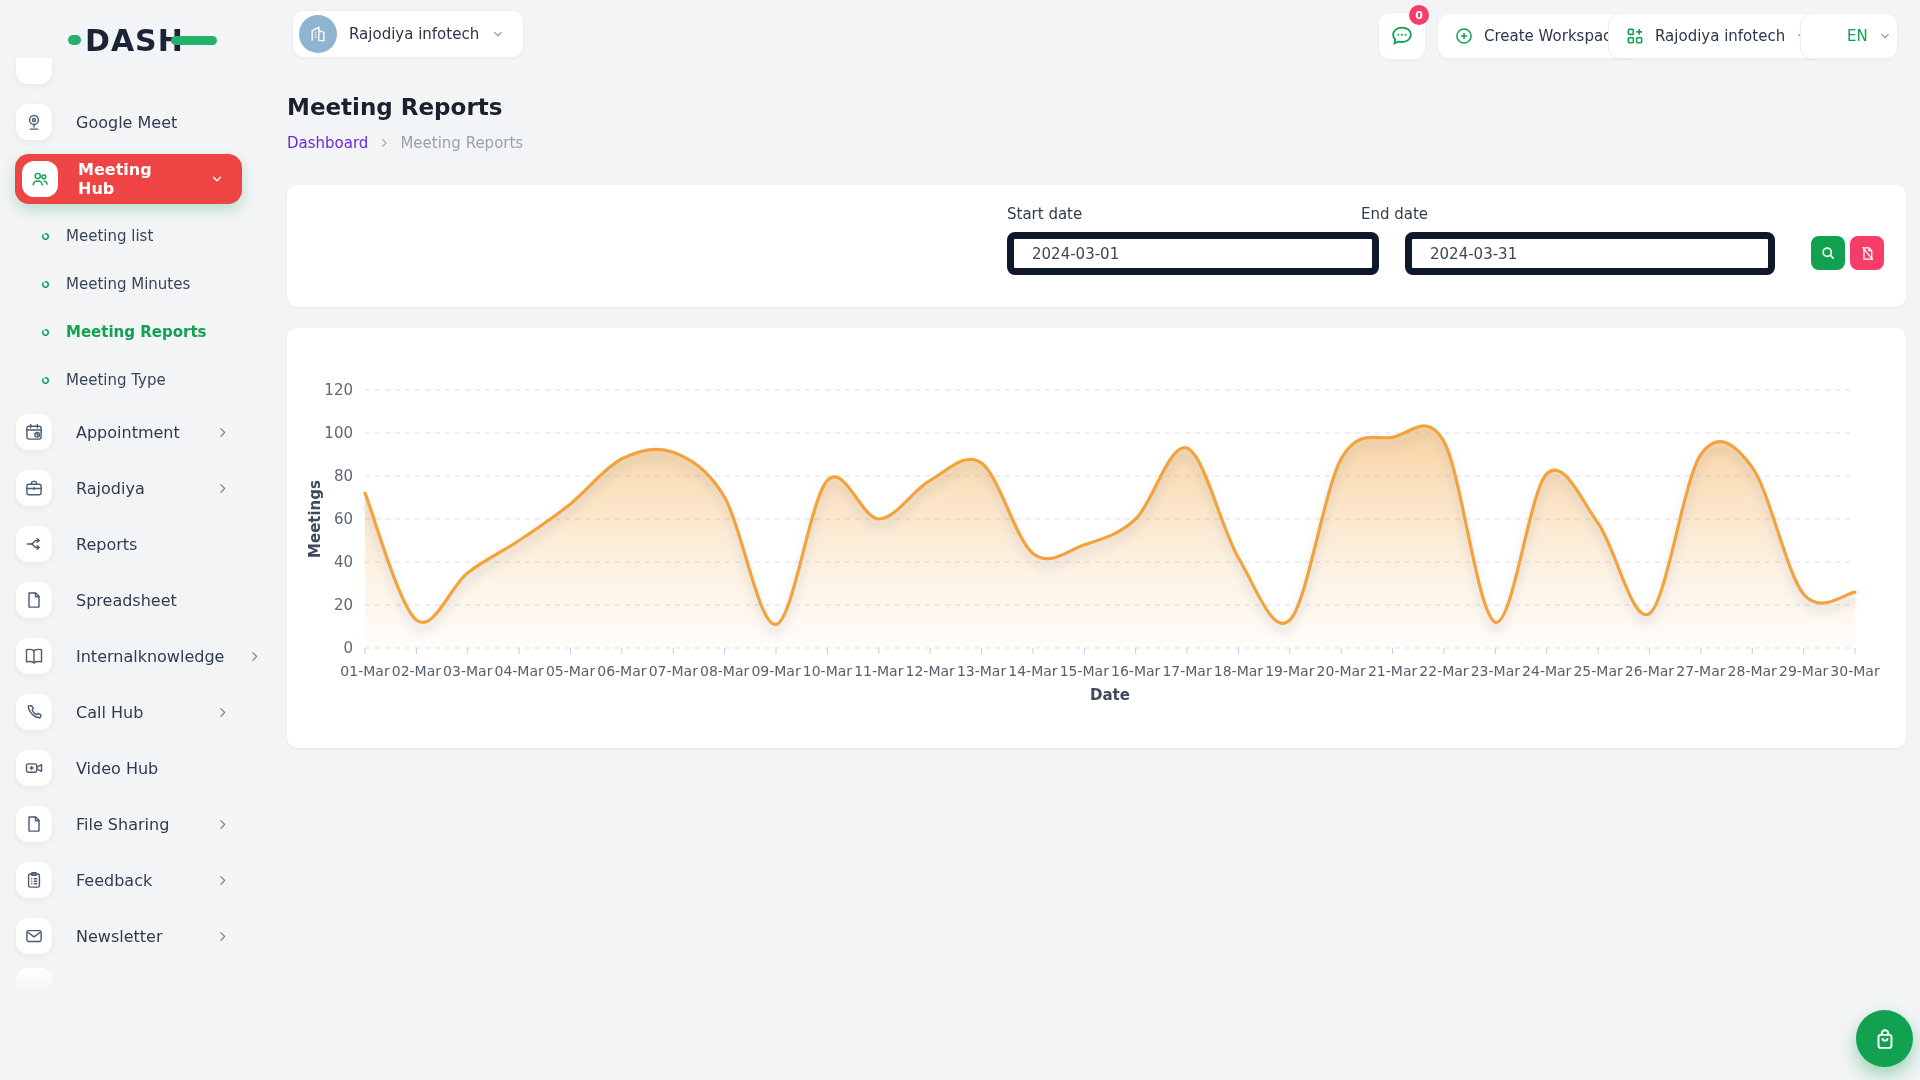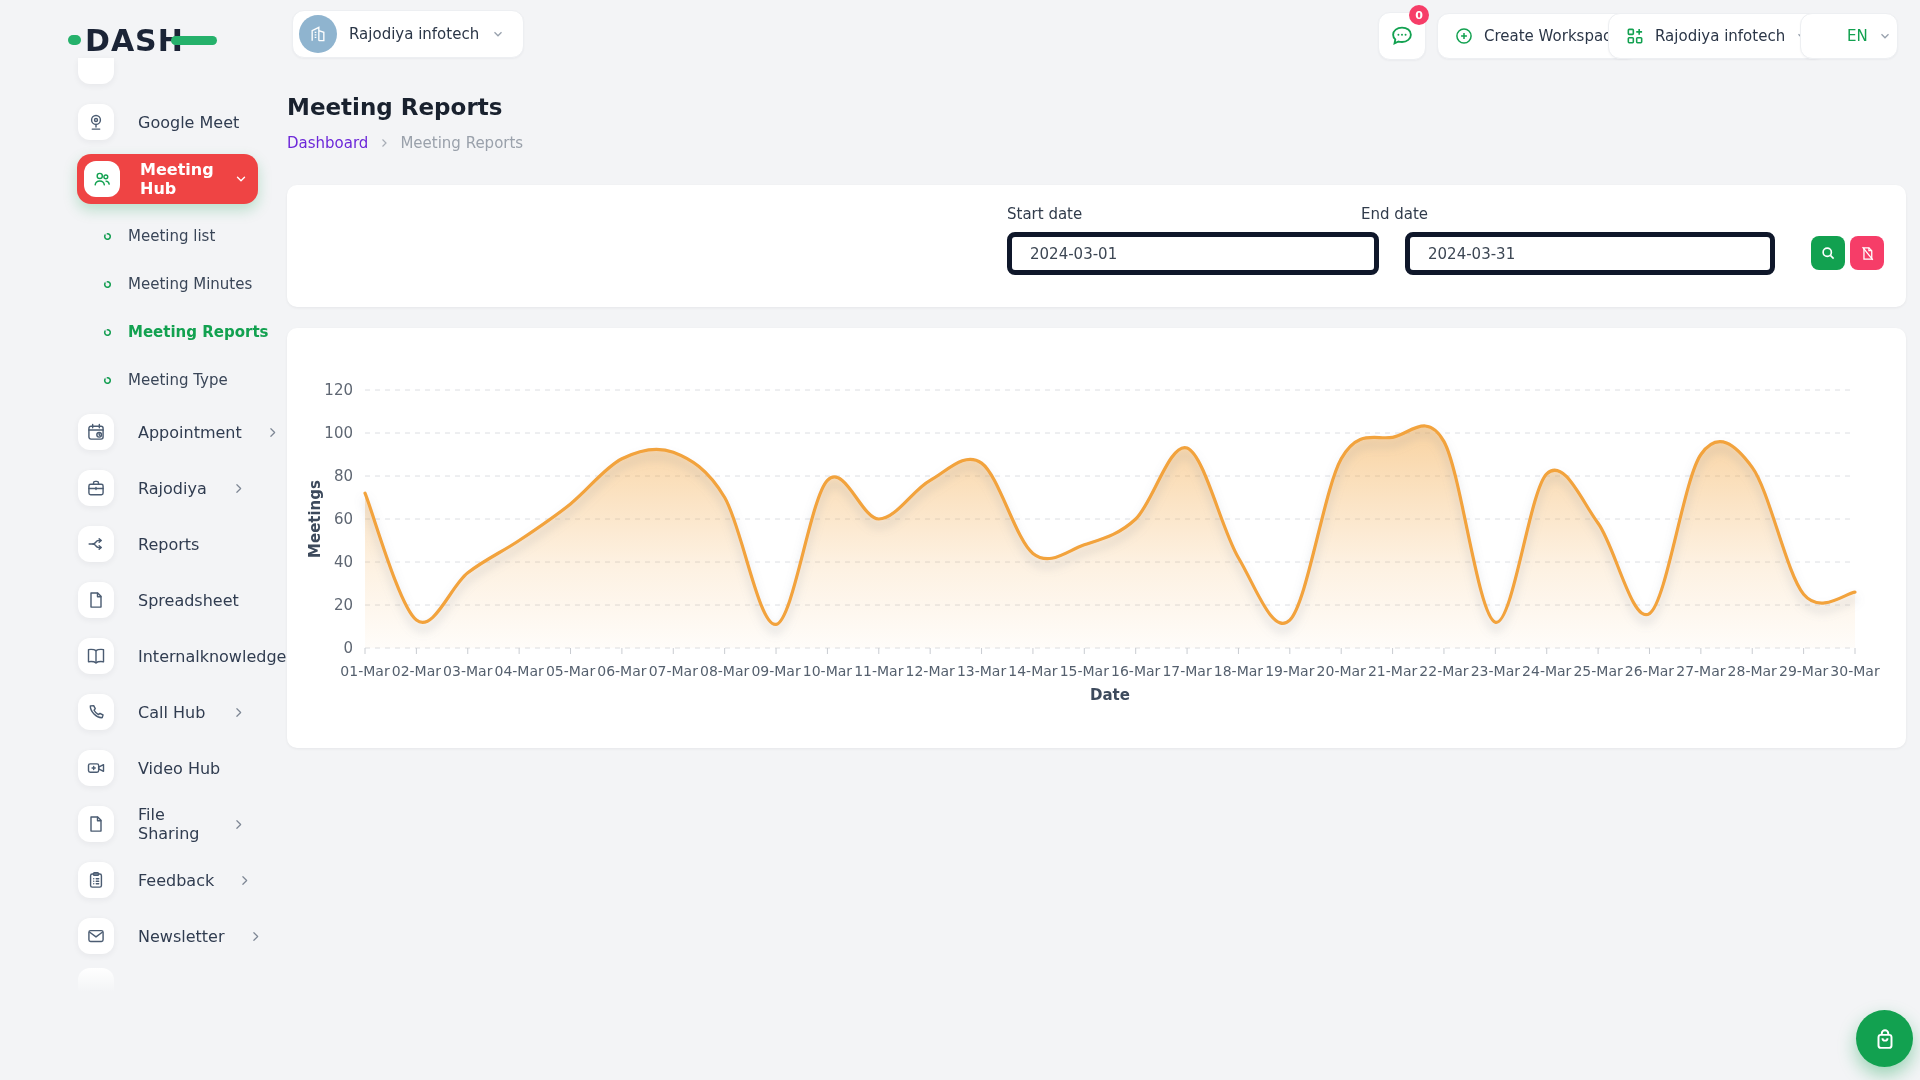--- a/index.html
+++ b/index.html
@@ -26,7 +26,7 @@
   .chev { color:#98a1ad; flex:0 0 auto; }
 
   
-  #sidebar { position:absolute; left:16px; top:58px; width:255px;padding-left:46px; }
+  #sidebar { position:absolute; left:0; top:58px; width:255px; }
   .tile { width:36px; height:36px; background:#fff; border-radius:12px; flex:0 0 auto;
     display:flex; align-items:center; justify-content:center; color:#4b5c72;
     box-shadow:0 2px 6px rgba(30,41,59,.06); }

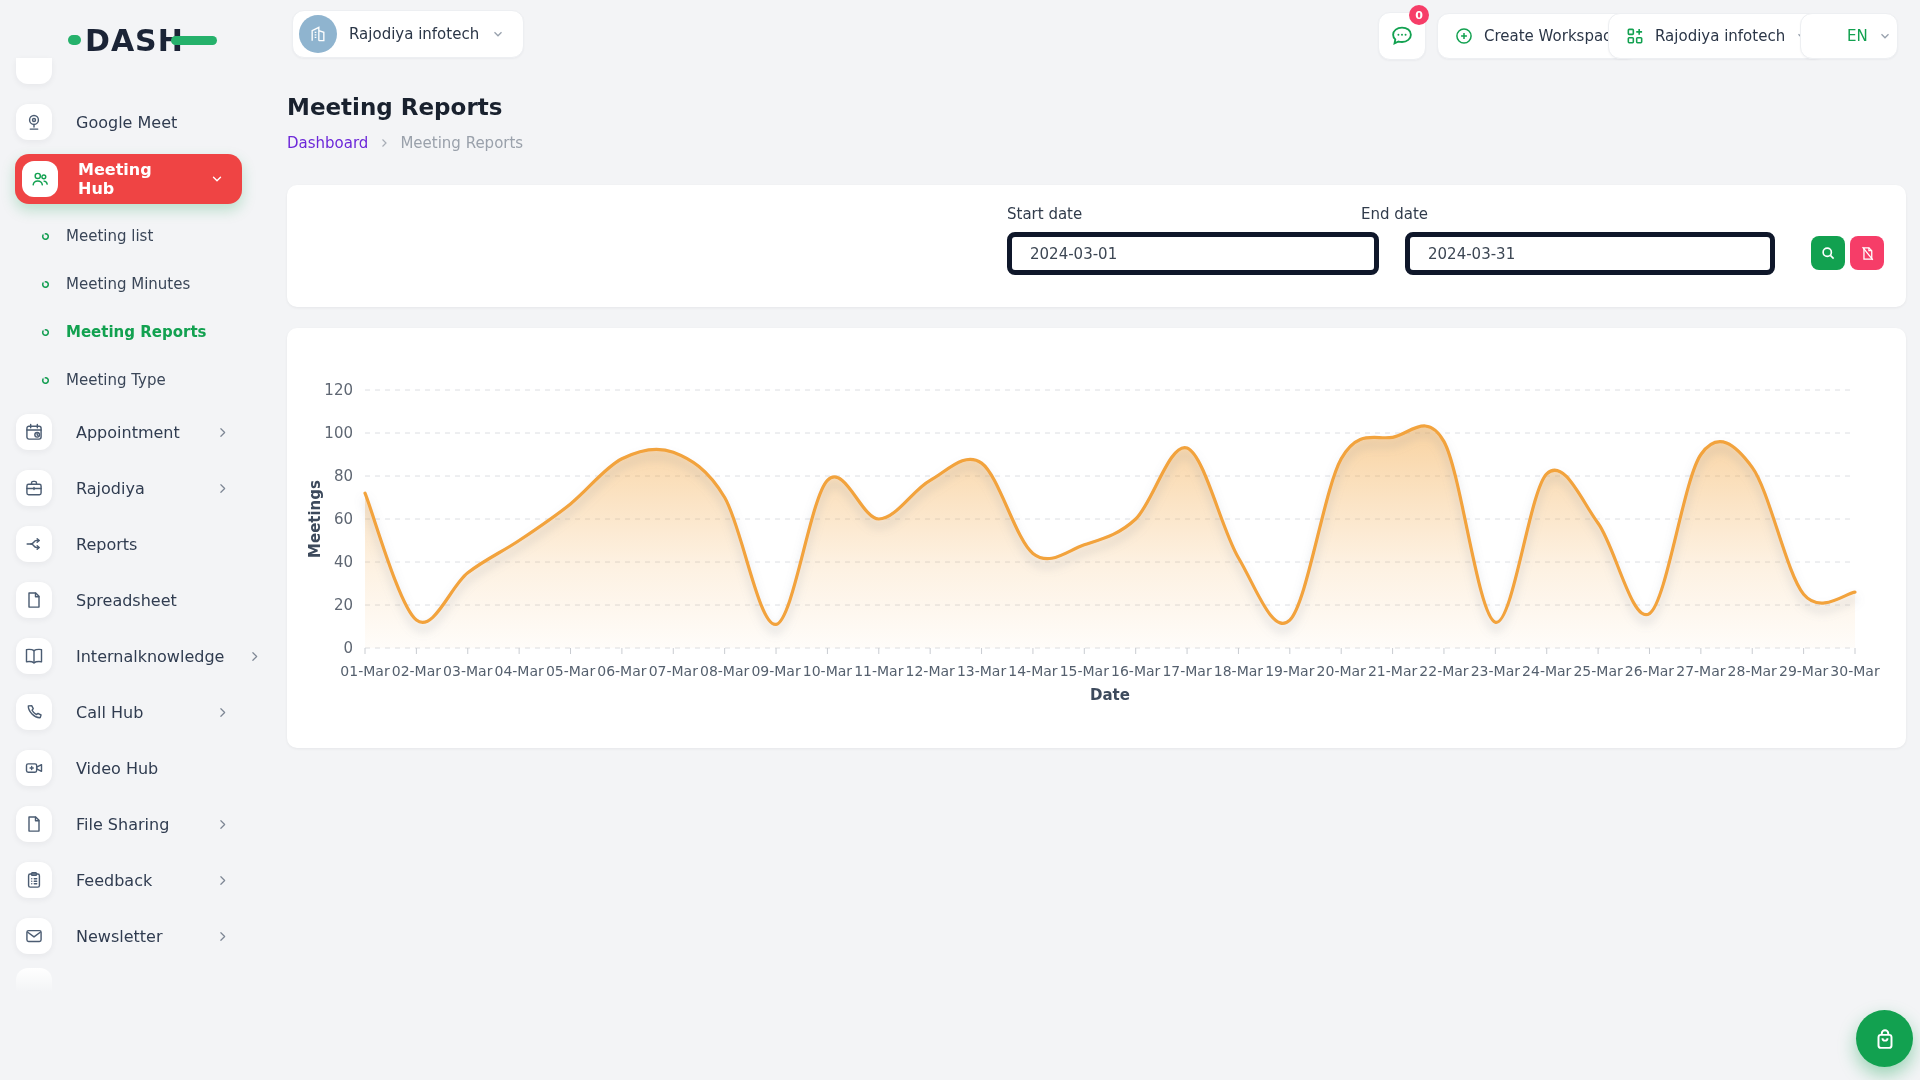--- a/index.html
+++ b/index.html
@@ -59,7 +59,7 @@
     box-shadow:0 1px 3px rgba(16,24,40,.06); }
   #filter-card { left:287px; top:185px; width:1619px; height:122px; }
   .f-label { position:absolute; font-size:15px; color:#313c4c; }
-  .f-input { position:absolute; height:43px; border:5px solid #0f172a; border-radius:8px;
+  .f-input { position:absolute; height:43px; border:7px solid #0f172a; border-radius:8px;
     padding:0 18px; font-size:15px; color:#3d4754; background:#fff;
     font-family:"DejaVu Sans","Liberation Sans",sans-serif; }
   .sq-btn { position:absolute; width:34px; height:34px; border:none; border-radius:8px;

